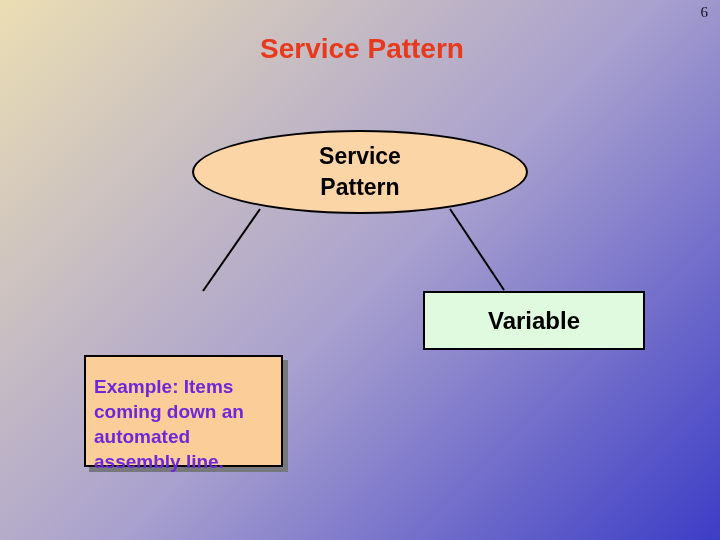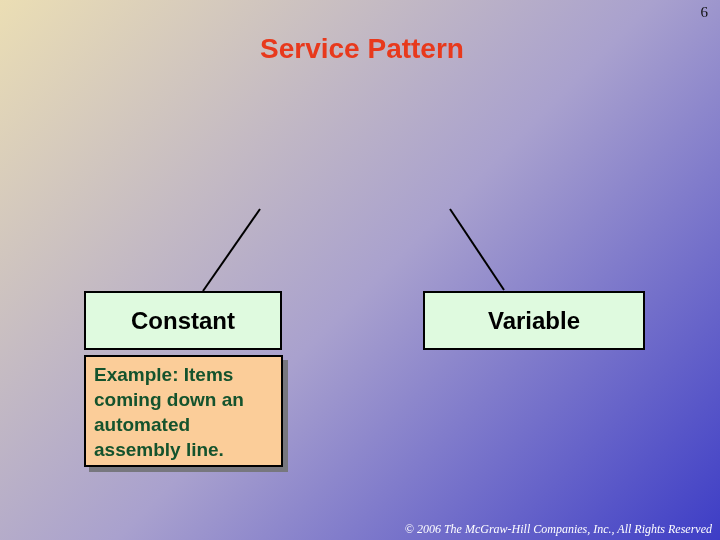--- a/index.html
+++ b/index.html
@@ -114,6 +114,10 @@
     <line x1="450" y1="209" x2="504" y2="290" stroke="#000000" stroke-width="2"></line>
   </svg>
 
+  <div class="root-ellipse">
+    <div class="root-label">Service
+Pattern</div>
+  </div>
 
   <div class="heading-box left">Constant</div>
 

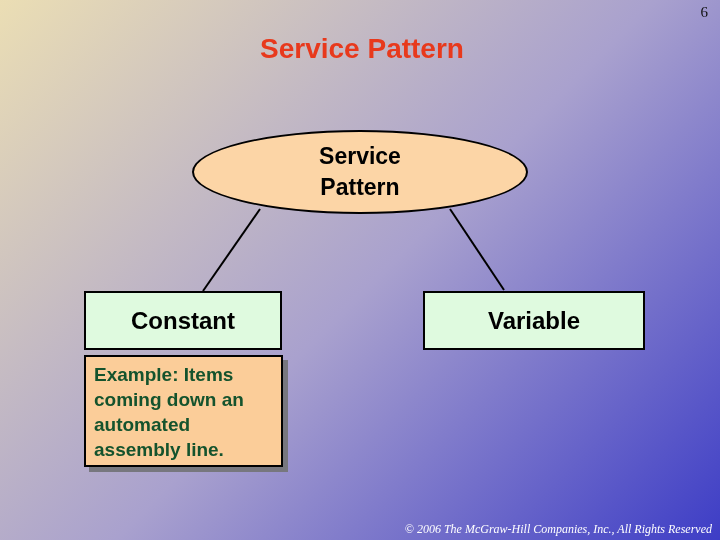--- a/index.html
+++ b/index.html
@@ -119,7 +119,6 @@
 Pattern</div>
   </div>
 
-  <div class="heading-box left">Constant</div>
 
   <div class="heading-box right">Variable</div>
 

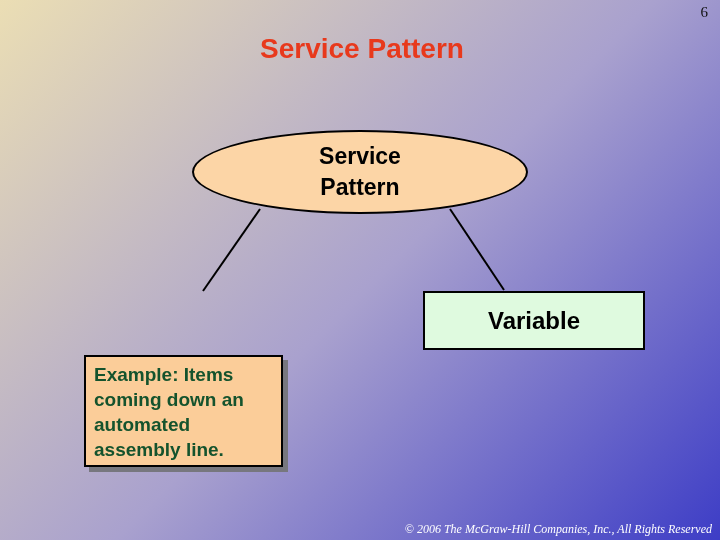--- a/index.html
+++ b/index.html
@@ -81,10 +81,10 @@
     border: 2px solid #000000;
     box-sizing: border-box;
     box-shadow: 5px 5px 0 #77777E;
-    padding: 5px 8px;
+    padding: 17px 8px;
     font-size: 19px;
     font-weight: bold;
-    color: #14532d;
+    color: #6d28d9;
     line-height: 25px;
     white-space: pre-line;
   }

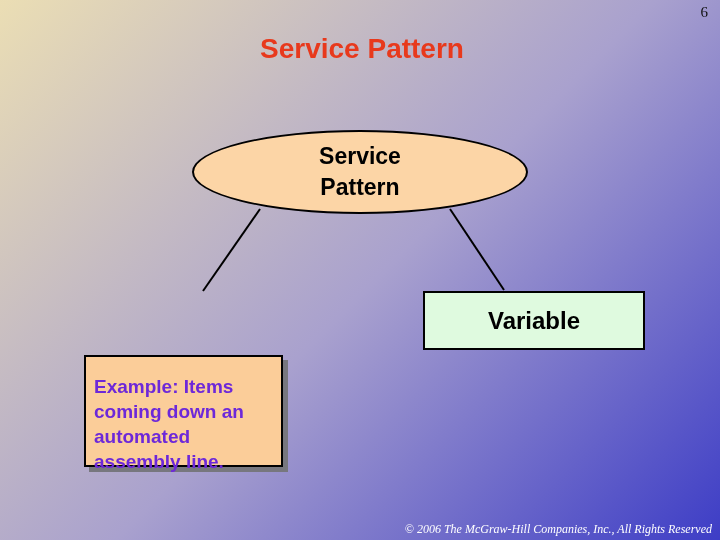--- a/index.html
+++ b/index.html
@@ -128,7 +128,6 @@
 assembly line.</div>
 
 
-  <div class="copyright-footer">© 2006 The McGraw-Hill Companies, Inc., All Rights Reserved</div>
 
 </div>
 

